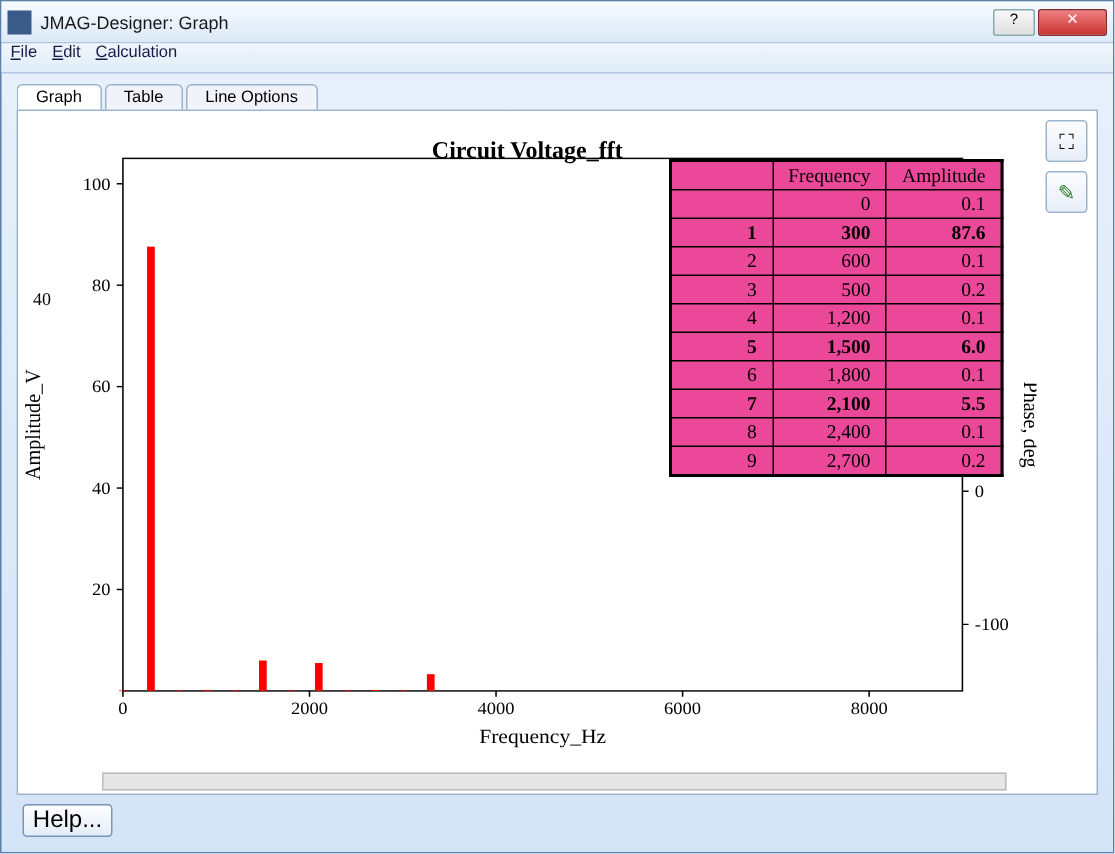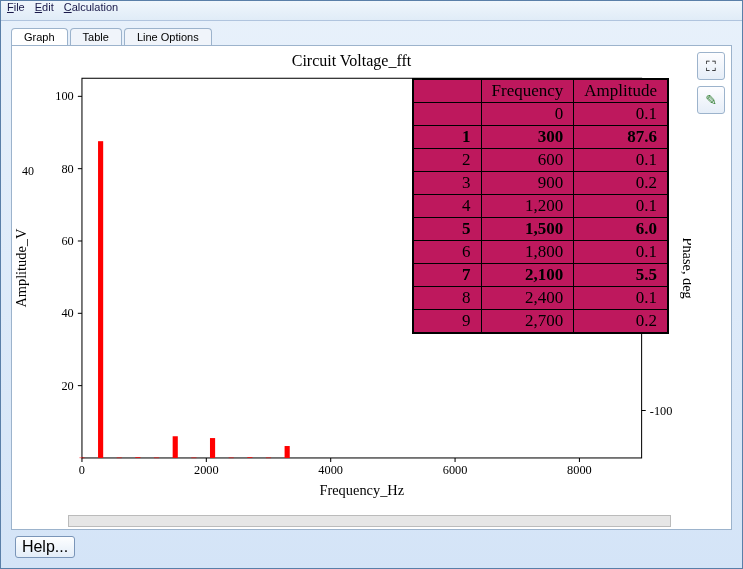--- a/index.html
+++ b/index.html
@@ -149,6 +149,14 @@
 <body>
 
 <div class="window">
+  <div class="titlebar">
+    <span class="appicon"></span>
+    <span class="title">JMAG-Designer: Graph</span>
+    <div class="win-controls">
+      <div class="win-btn help">?</div>
+      <div class="win-btn close">✕</div>
+    </div>
+  </div>
 
   <div class="menubar">
     <span><u>F</u><span>ile</span></span>

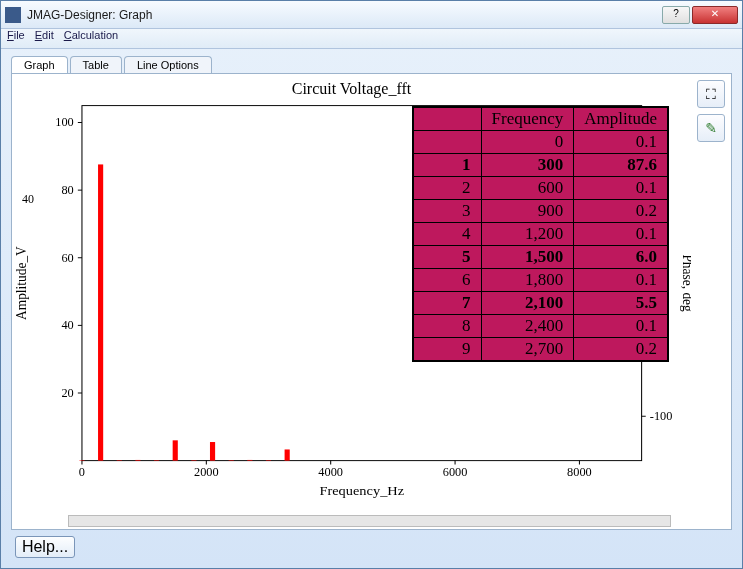--- a/index.html
+++ b/index.html
@@ -93,7 +93,7 @@
   .chart-wrap { position:absolute; left:0; top:0; right:40px; bottom:0;}
   .chart-title {
     text-align:center; font-family: "Times New Roman", serif;
-    font-size:16px; padding-top:6px;
+    font-size:16px; padding-top:18px;font-weight:bold;
   }
   svg.chart { position:absolute; left:0; top:22px; width:100%; height:calc(100% - 52px); }
   .legend {

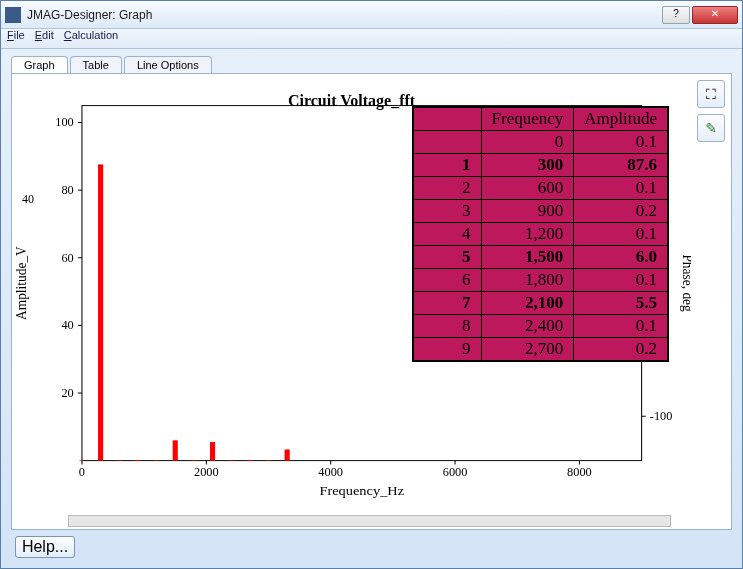--- a/index.html
+++ b/index.html
@@ -115,9 +115,9 @@
     right: 62px;
     border:2px solid #000;
     border-collapse: collapse;
-    background:#be185d;
+    background:#ec4899;
     font-family:"Times New Roman", serif;
-    font-size:17px;
+    font-size:13px;
   }
   .data-table th, .data-table td {
     border:1px solid #000;

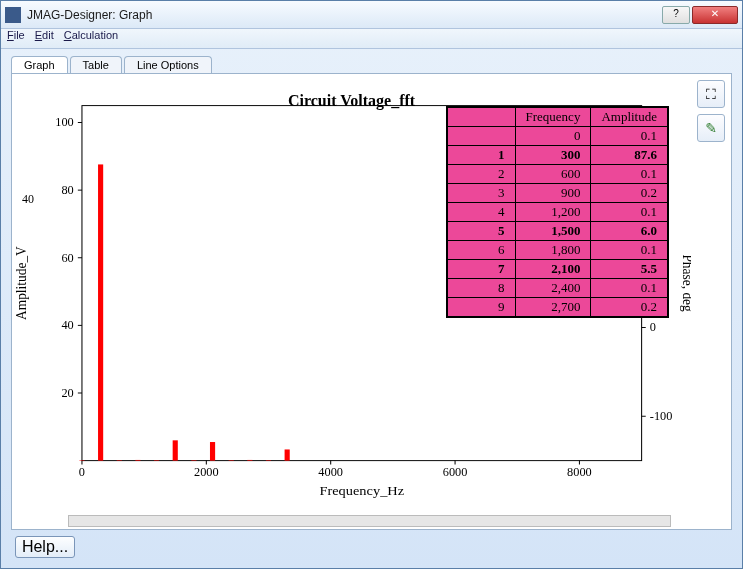--- a/index.html
+++ b/index.html
@@ -263,7 +263,7 @@
             </tr>
             <tr>
               <td>3</td>
-              <td>900</td>
+              <td>500</td>
               <td>0.2</td>
             </tr>
             <tr>

